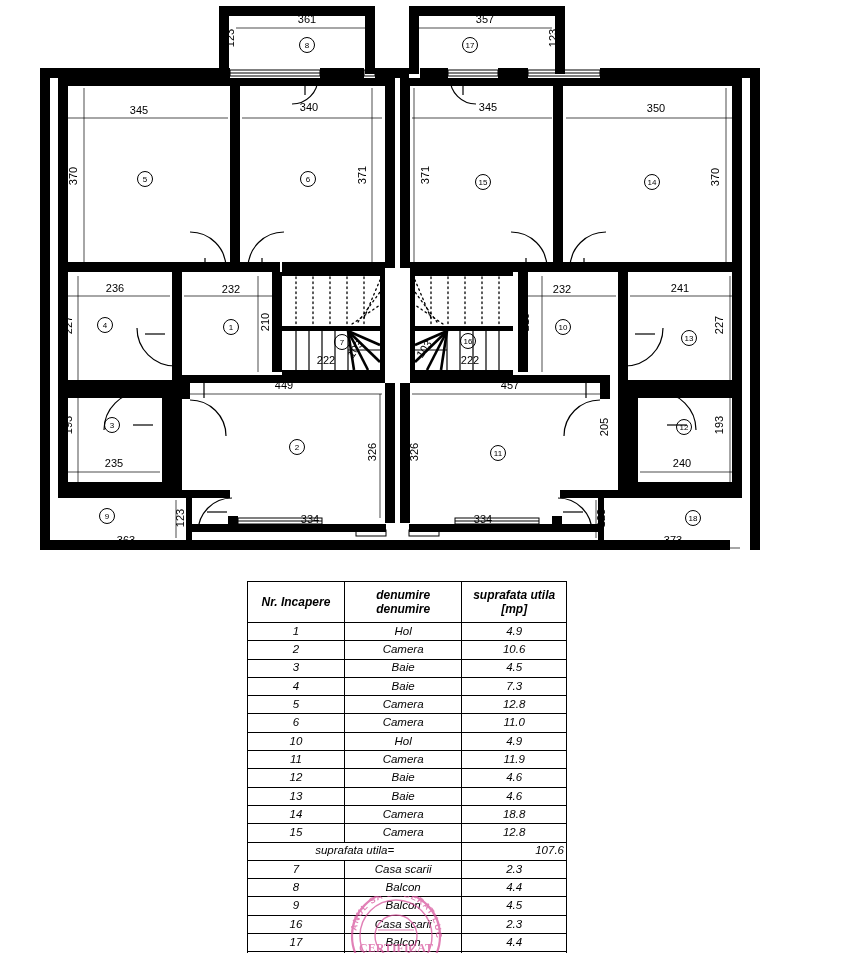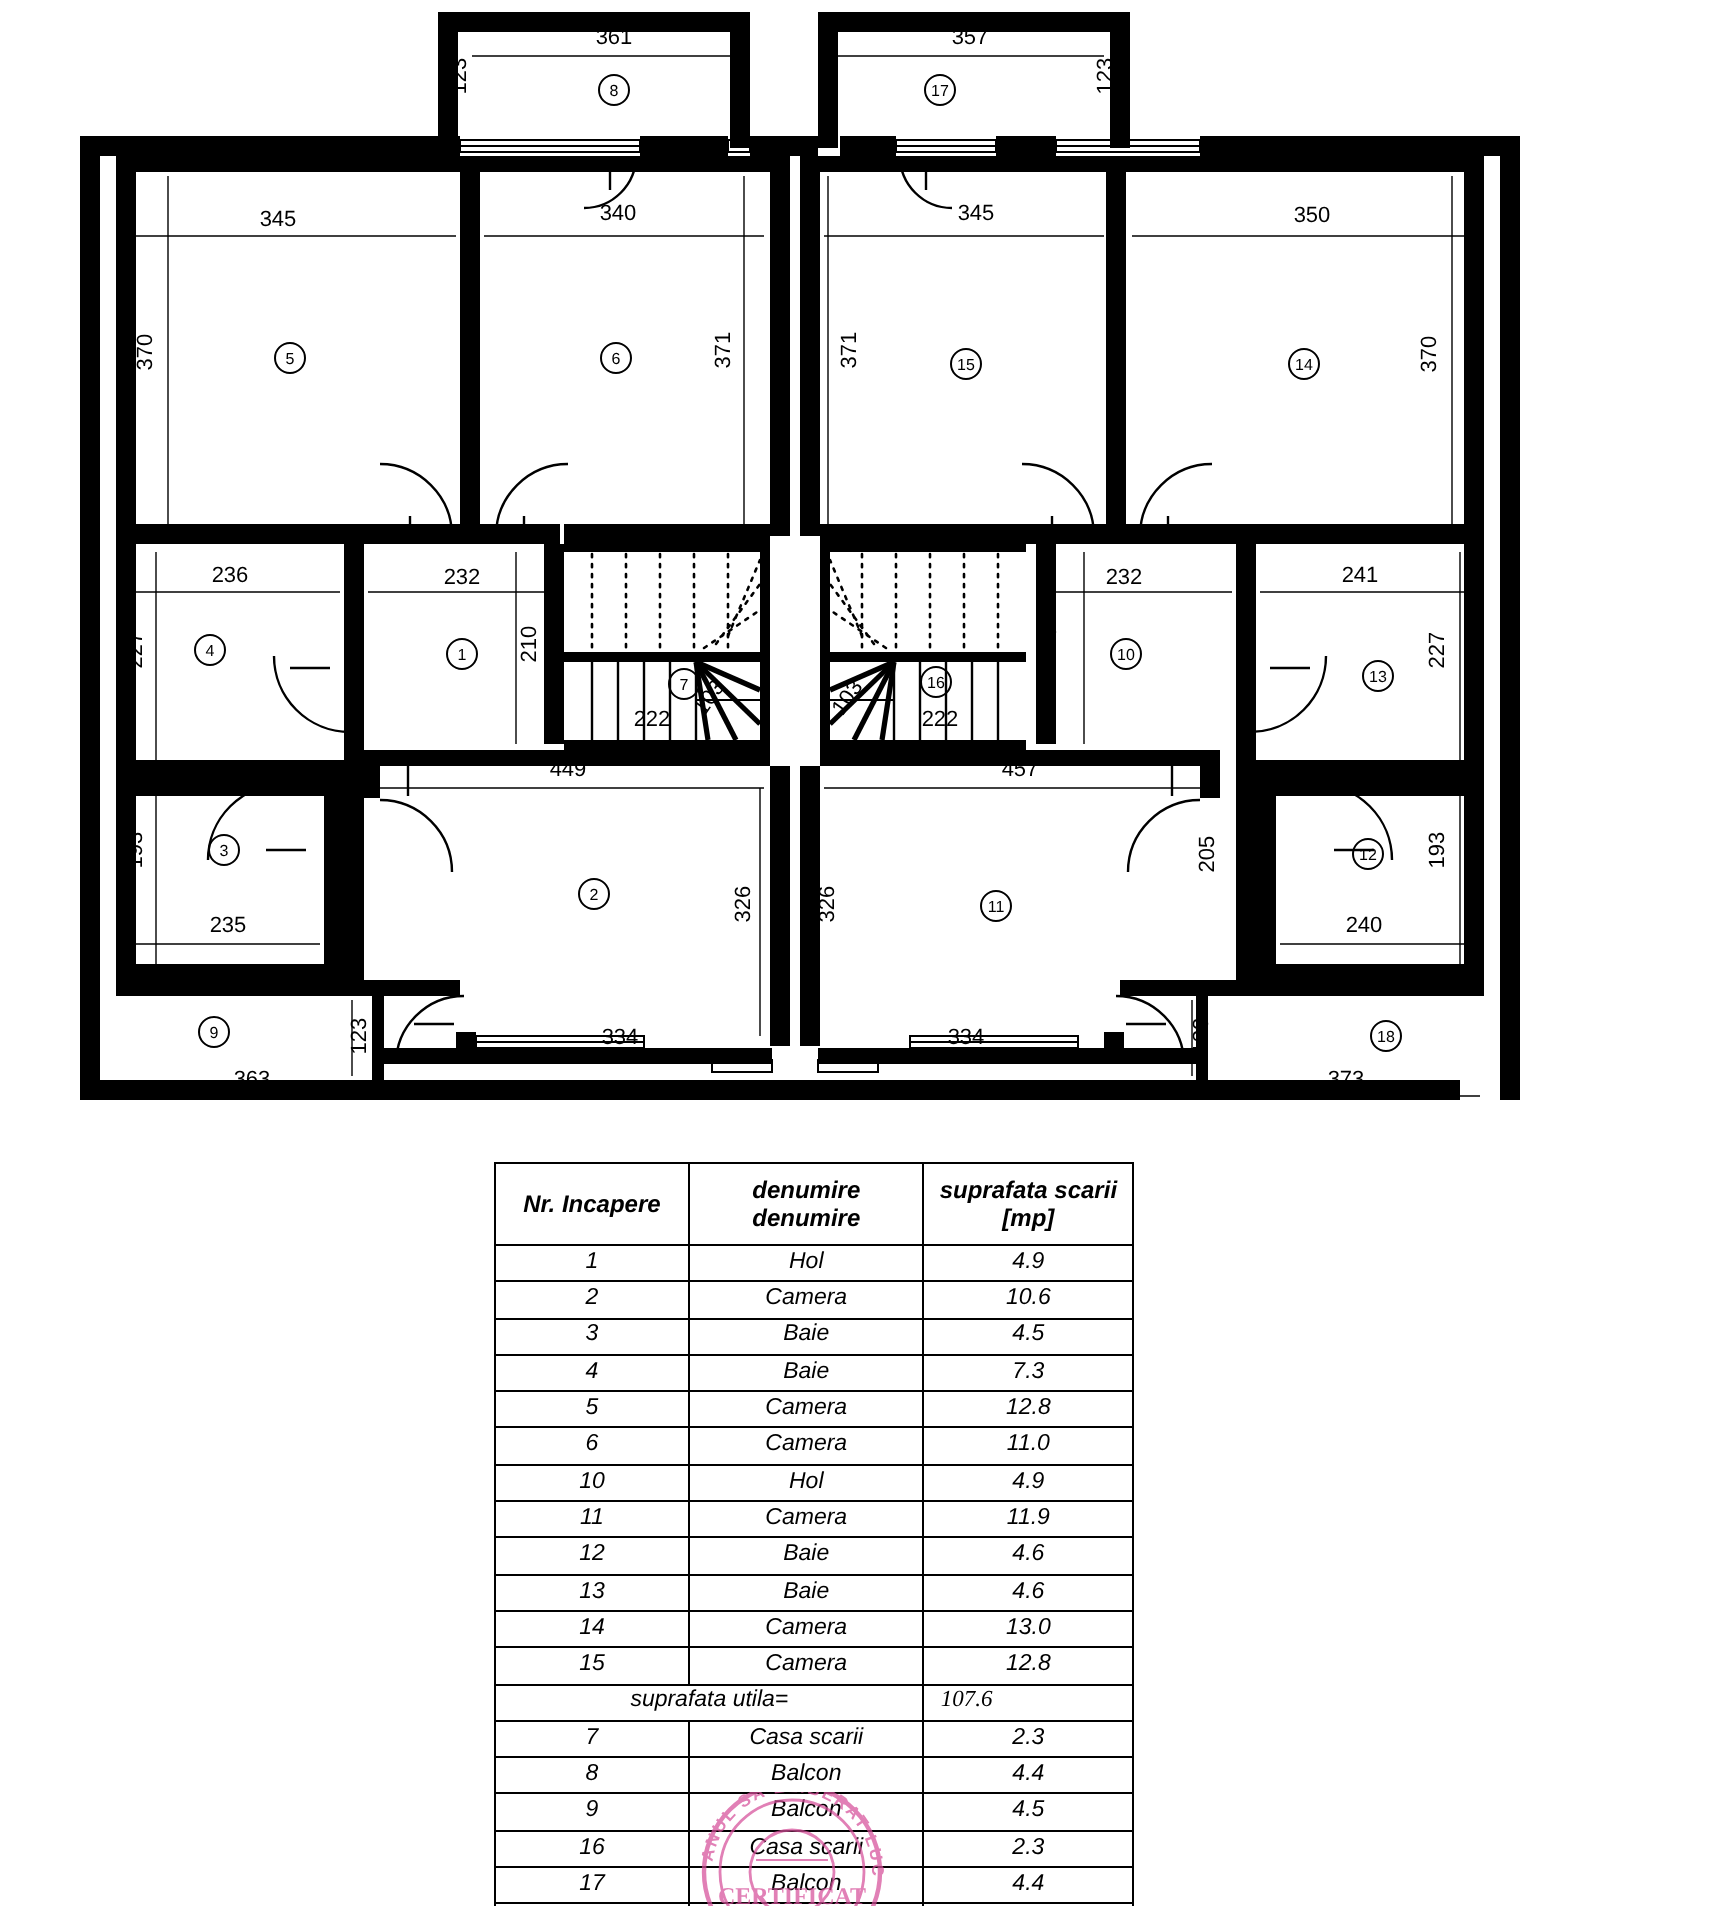--- a/index.html
+++ b/index.html
@@ -475,7 +475,7 @@
           <div>denumire</div>
         </th>
         <th class="col-sup">
-          <div>suprafata scarii</div>
+          <div>suprafata utila</div>
           <div>[mp]</div>
         </th>
       </tr>

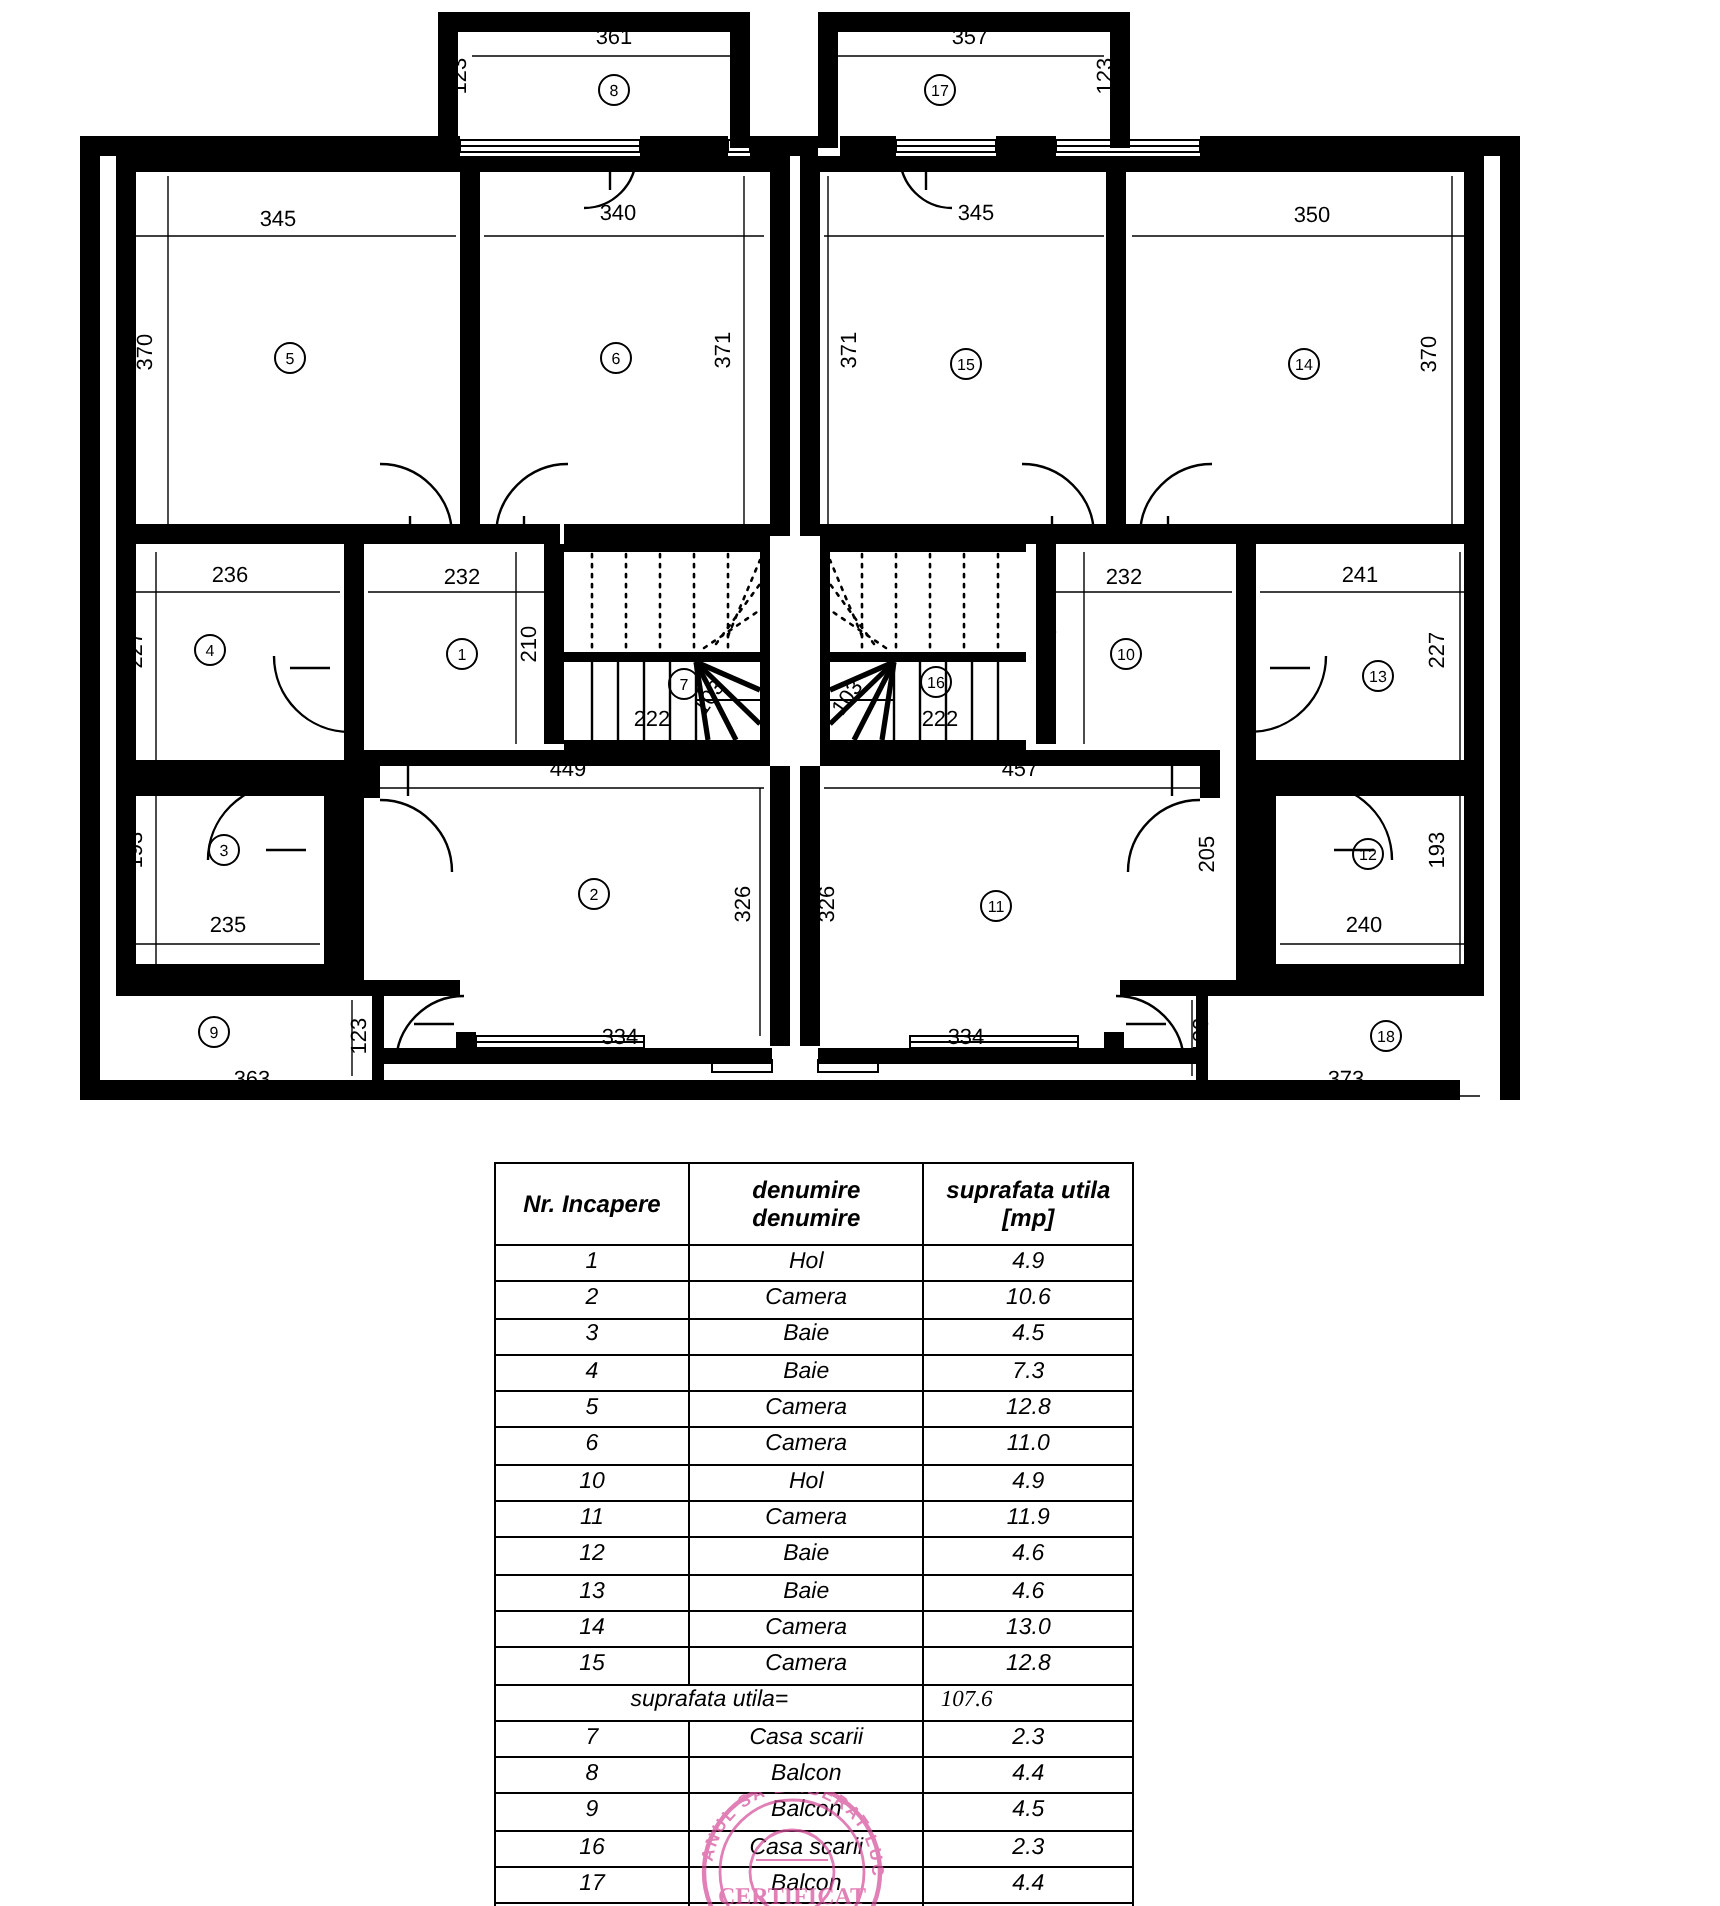--- a/index.html
+++ b/index.html
@@ -534,7 +534,7 @@
         <tr>
           <td>14</td>
           <td>Camera</td>
-          <td>13.0</td>
+          <td>18.8</td>
         </tr>
         <tr>
           <td>15</td>

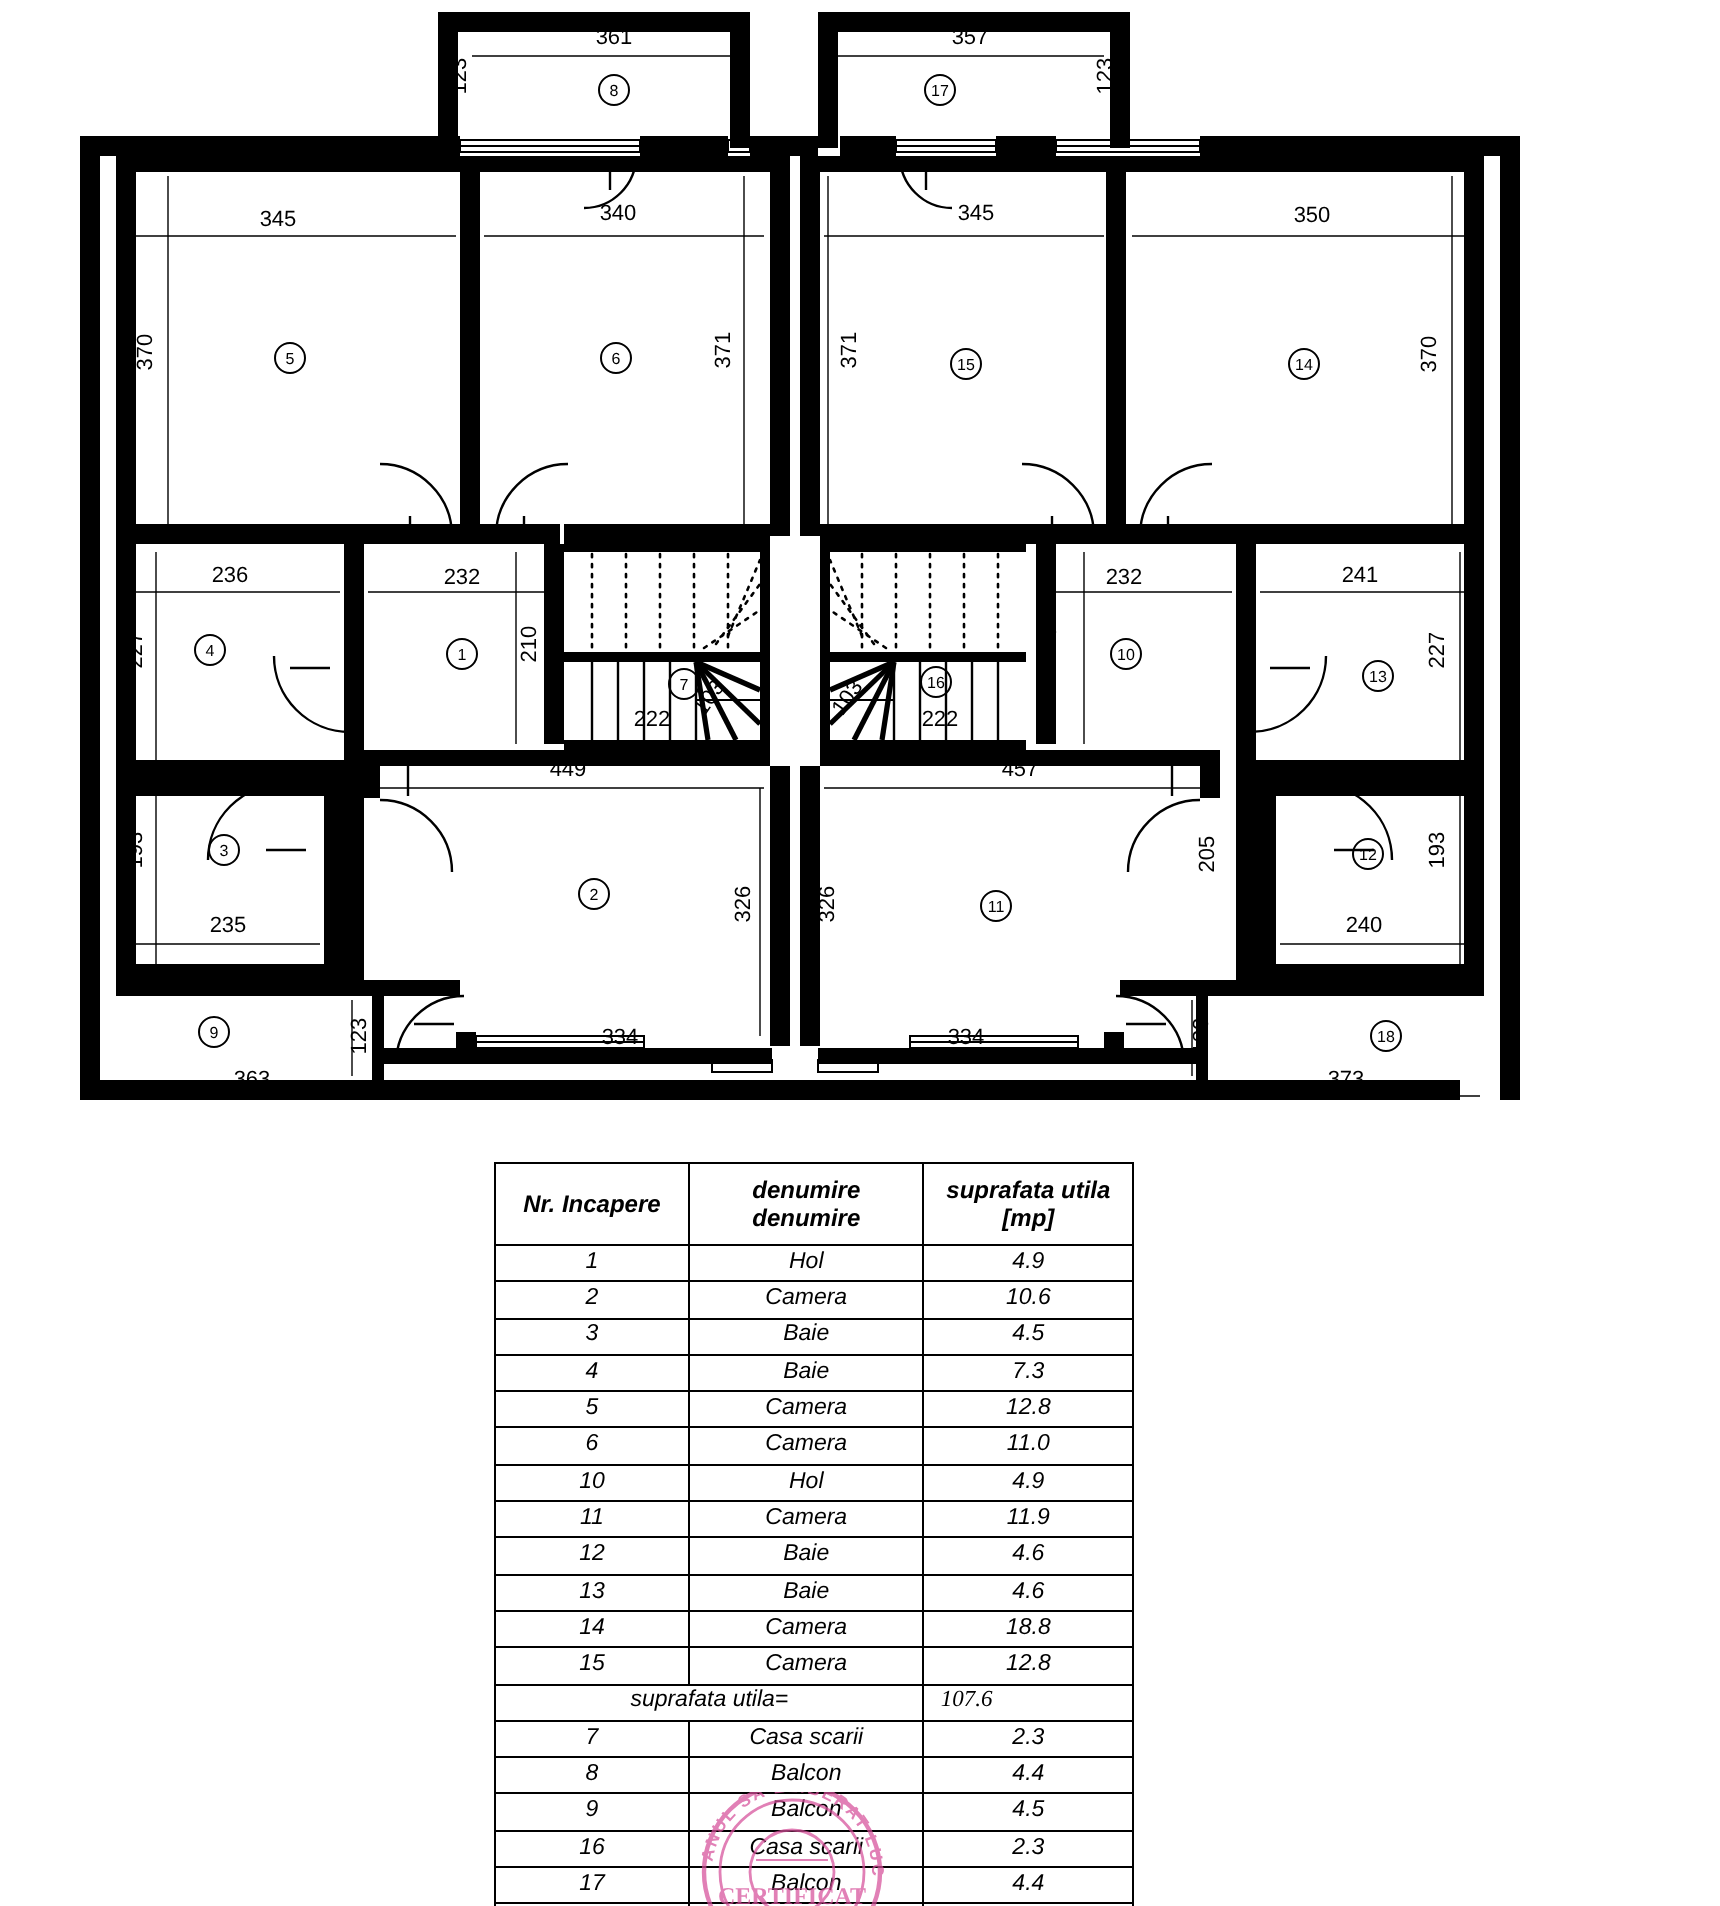--- a/index.html
+++ b/index.html
@@ -543,7 +543,7 @@
         </tr>
         <tr class="sum-row">
           <td colspan="2" class="sum-label">suprafata utila=</td>
-          <td class="sum-val" style="text-align: left; padding-left: 8px; font-family: Liberation Serif, serif;">107.6</td>
+          <td class="sum-val" style="text-align: right; padding-left: 8px;">107.6</td>
         </tr>
         <tr>
           <td>7</td>

